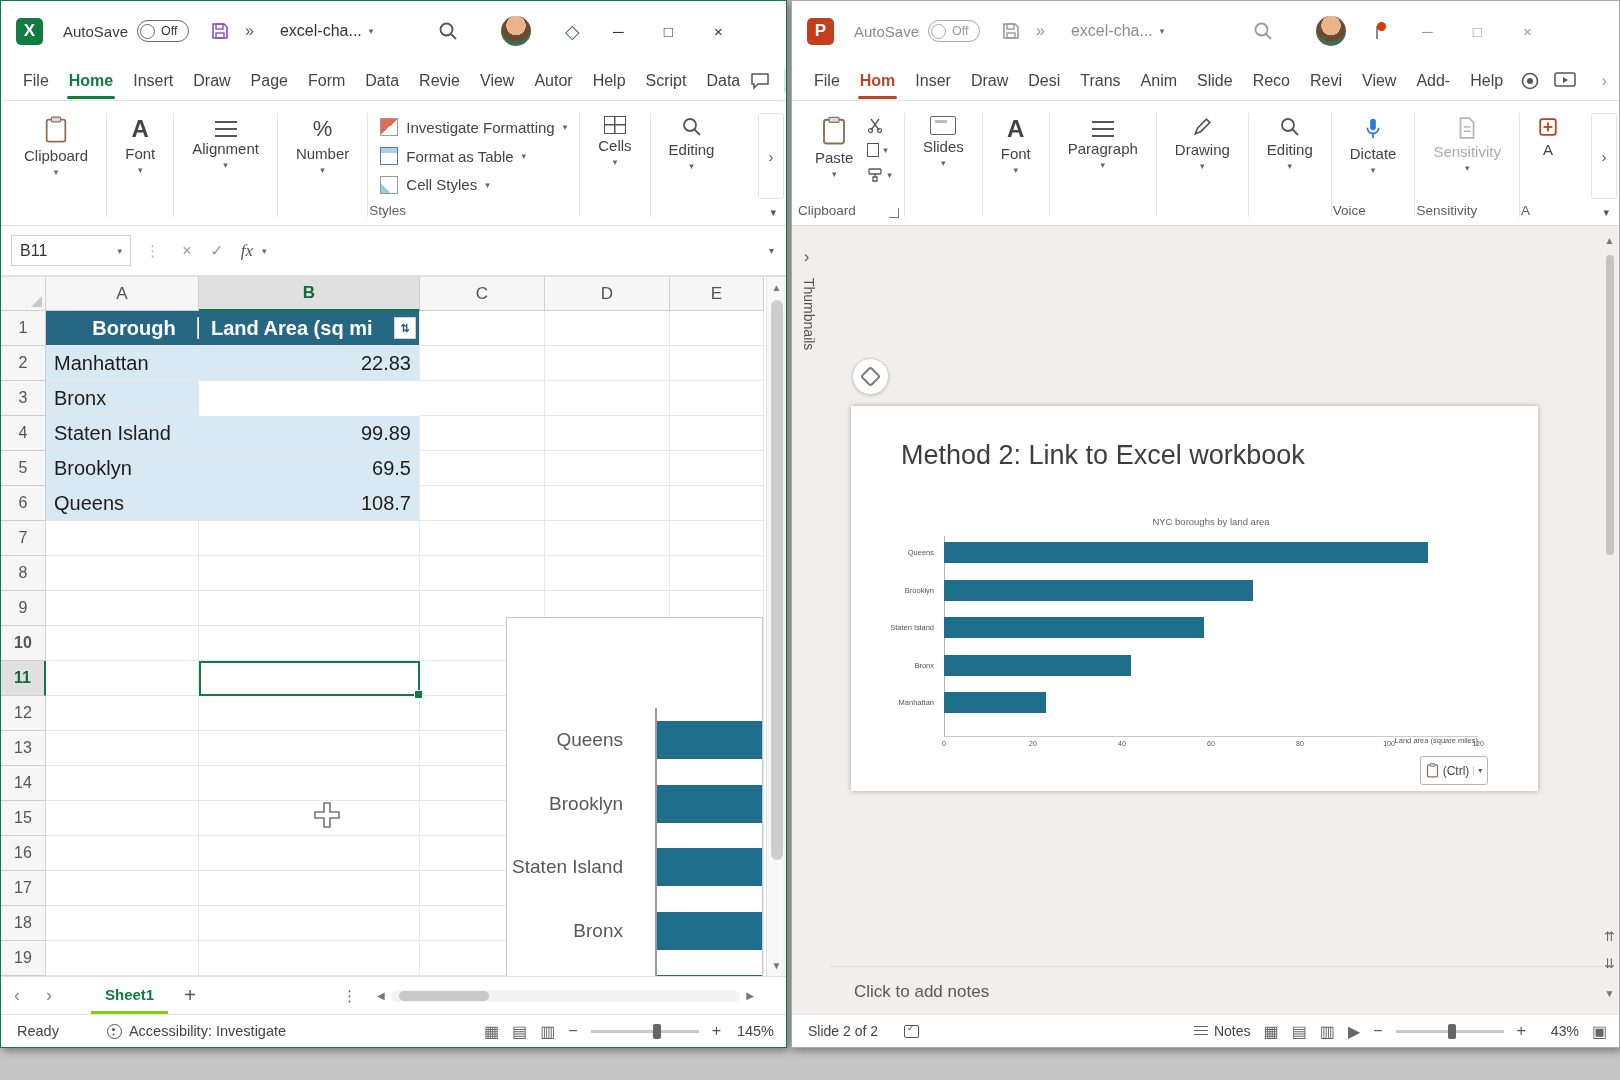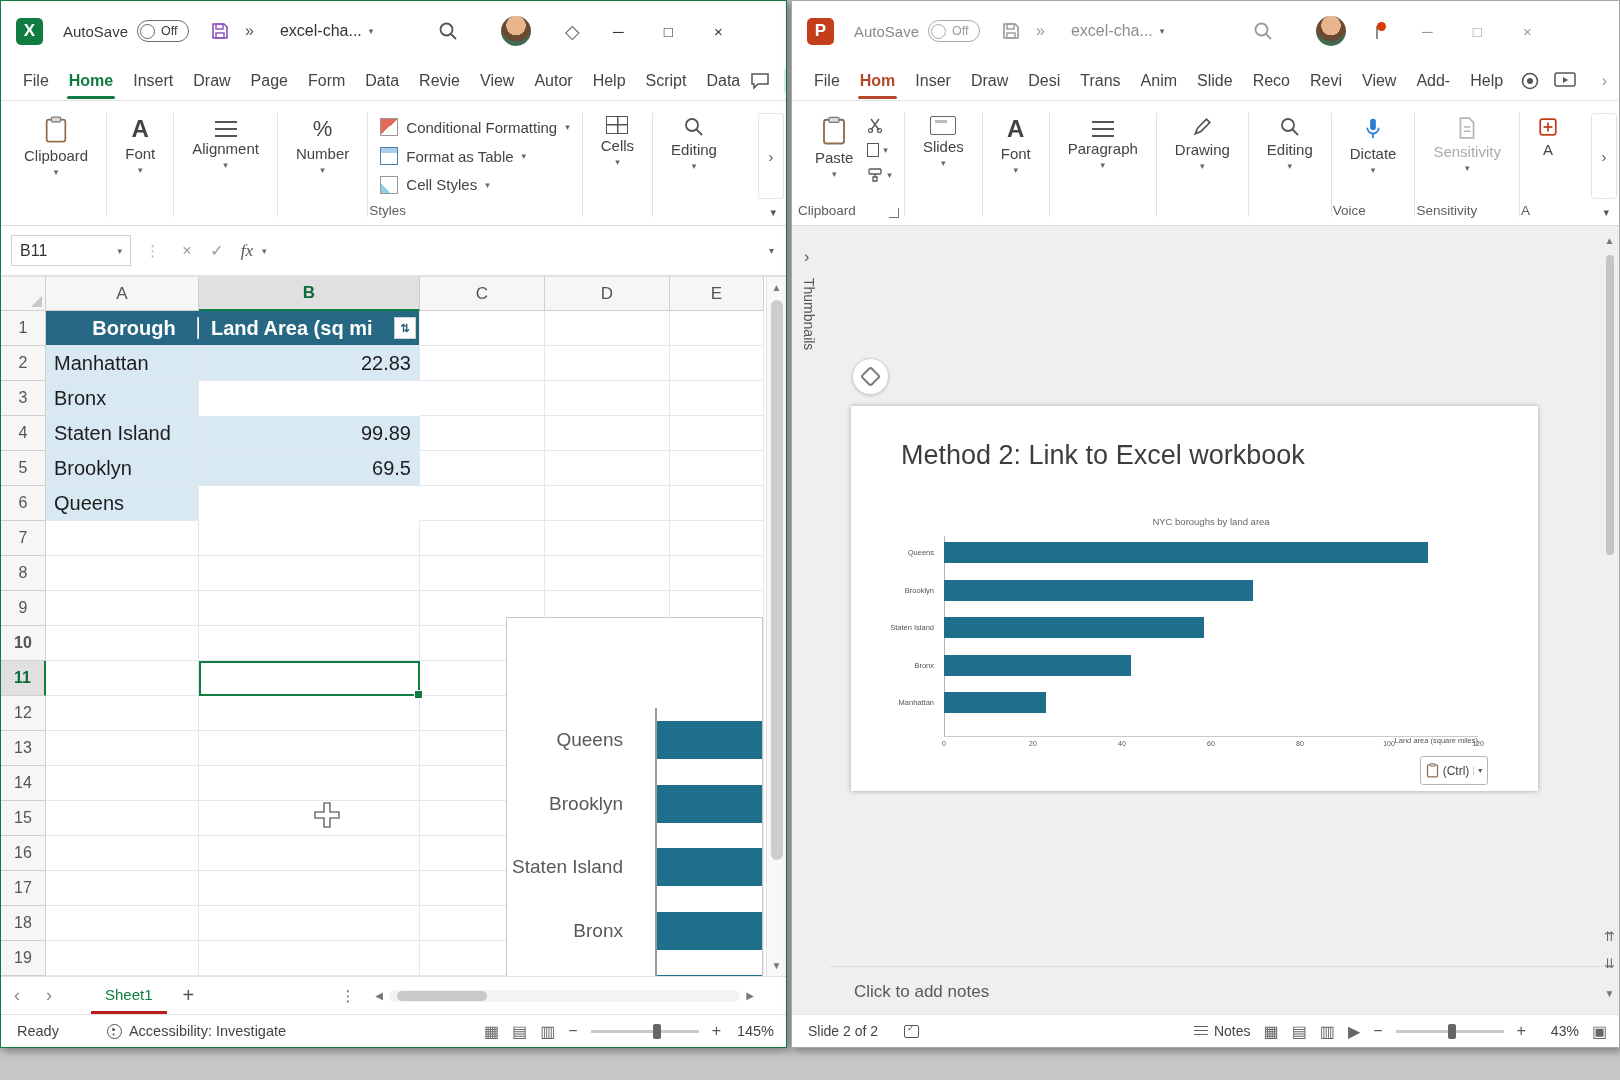--- a/index.html
+++ b/index.html
@@ -289,7 +289,7 @@
     <div class="rgroup" style="padding-bottom:26px">
       <div class="stylerow" style="margin-top:8px">
         <span class="icf"></span>
-        <span>Conditional Formatting</span>
+        <span>Investigate Formatting</span>
         <span class="rcaret">▾</span>
       </div>
       <div class="stylerow">

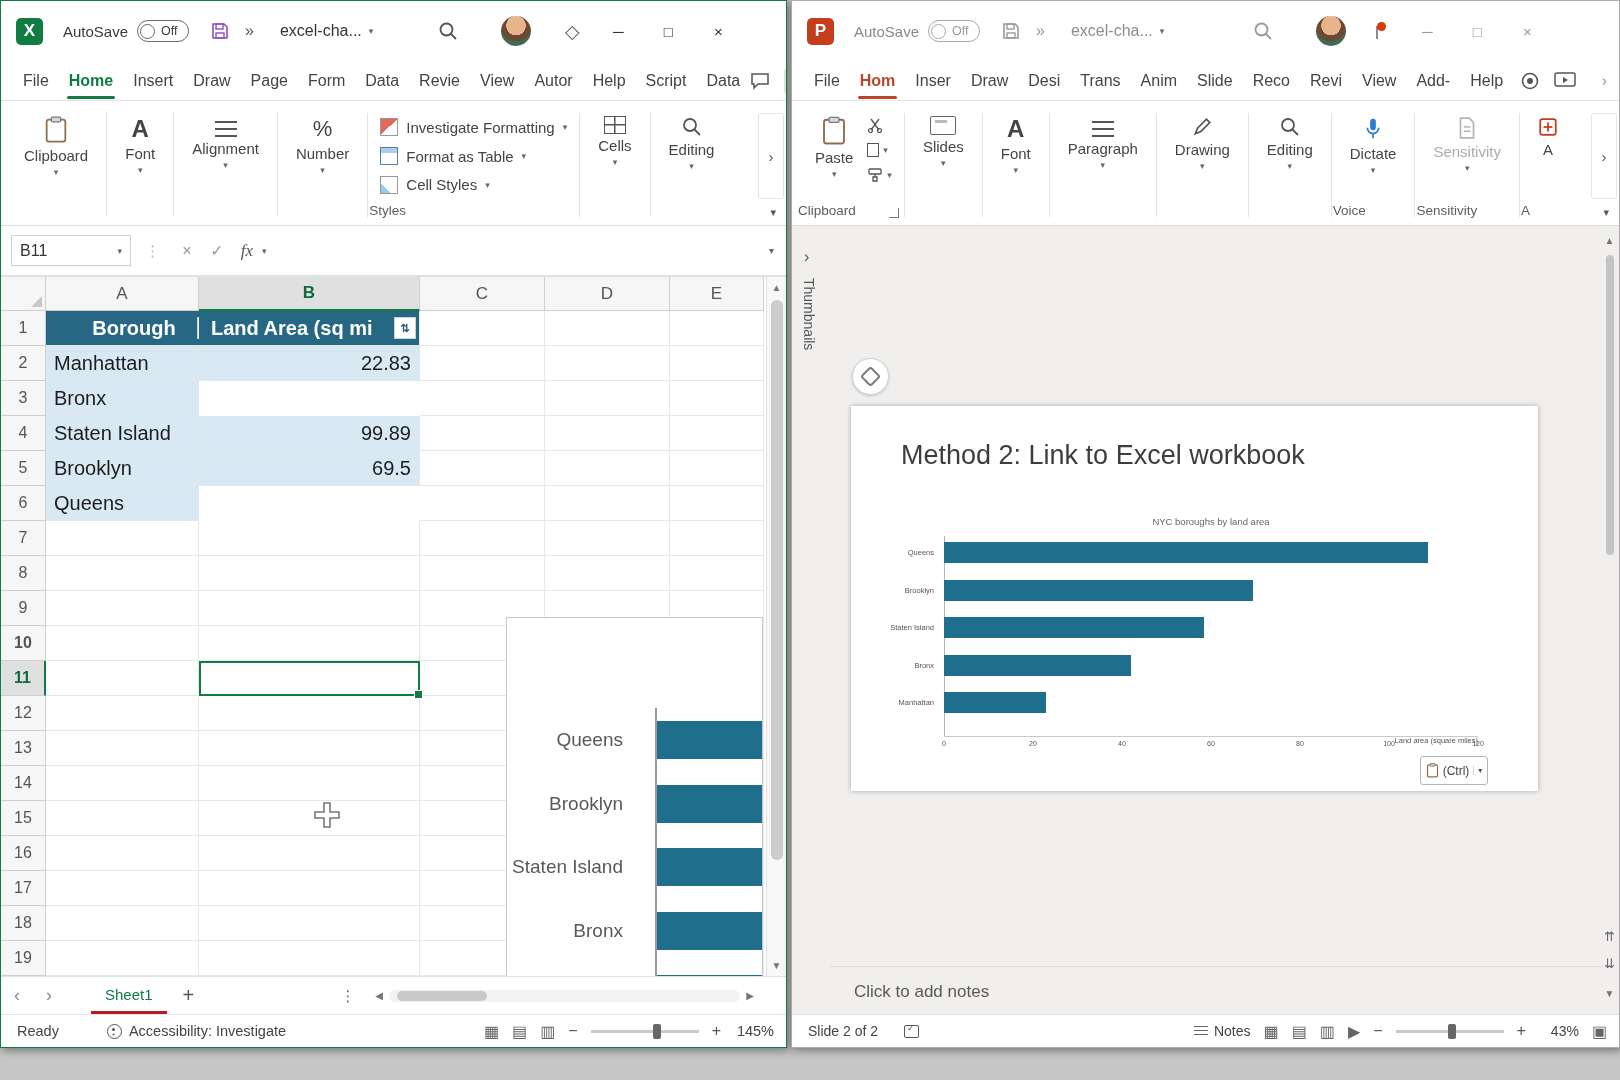--- a/index.html
+++ b/index.html
@@ -388,6 +388,7 @@
         <div class="gcell" style="left: 669px; top: 140px; width: 94px;"></div>
         <div class="rowhdr" style="top: 175px;">6</div>
         <div class="gcell tdata txt" style="left: 45px; top: 175px; width: 153px;">Queens</div>
+        <div class="gcell tdata num" style="left: 198px; top: 175px; width: 221px;">108.7</div>
         <div class="gcell" style="left: 419px; top: 175px; width: 125px;"></div>
         <div class="gcell" style="left: 544px; top: 175px; width: 125px;"></div>
         <div class="gcell" style="left: 669px; top: 175px; width: 94px;"></div>

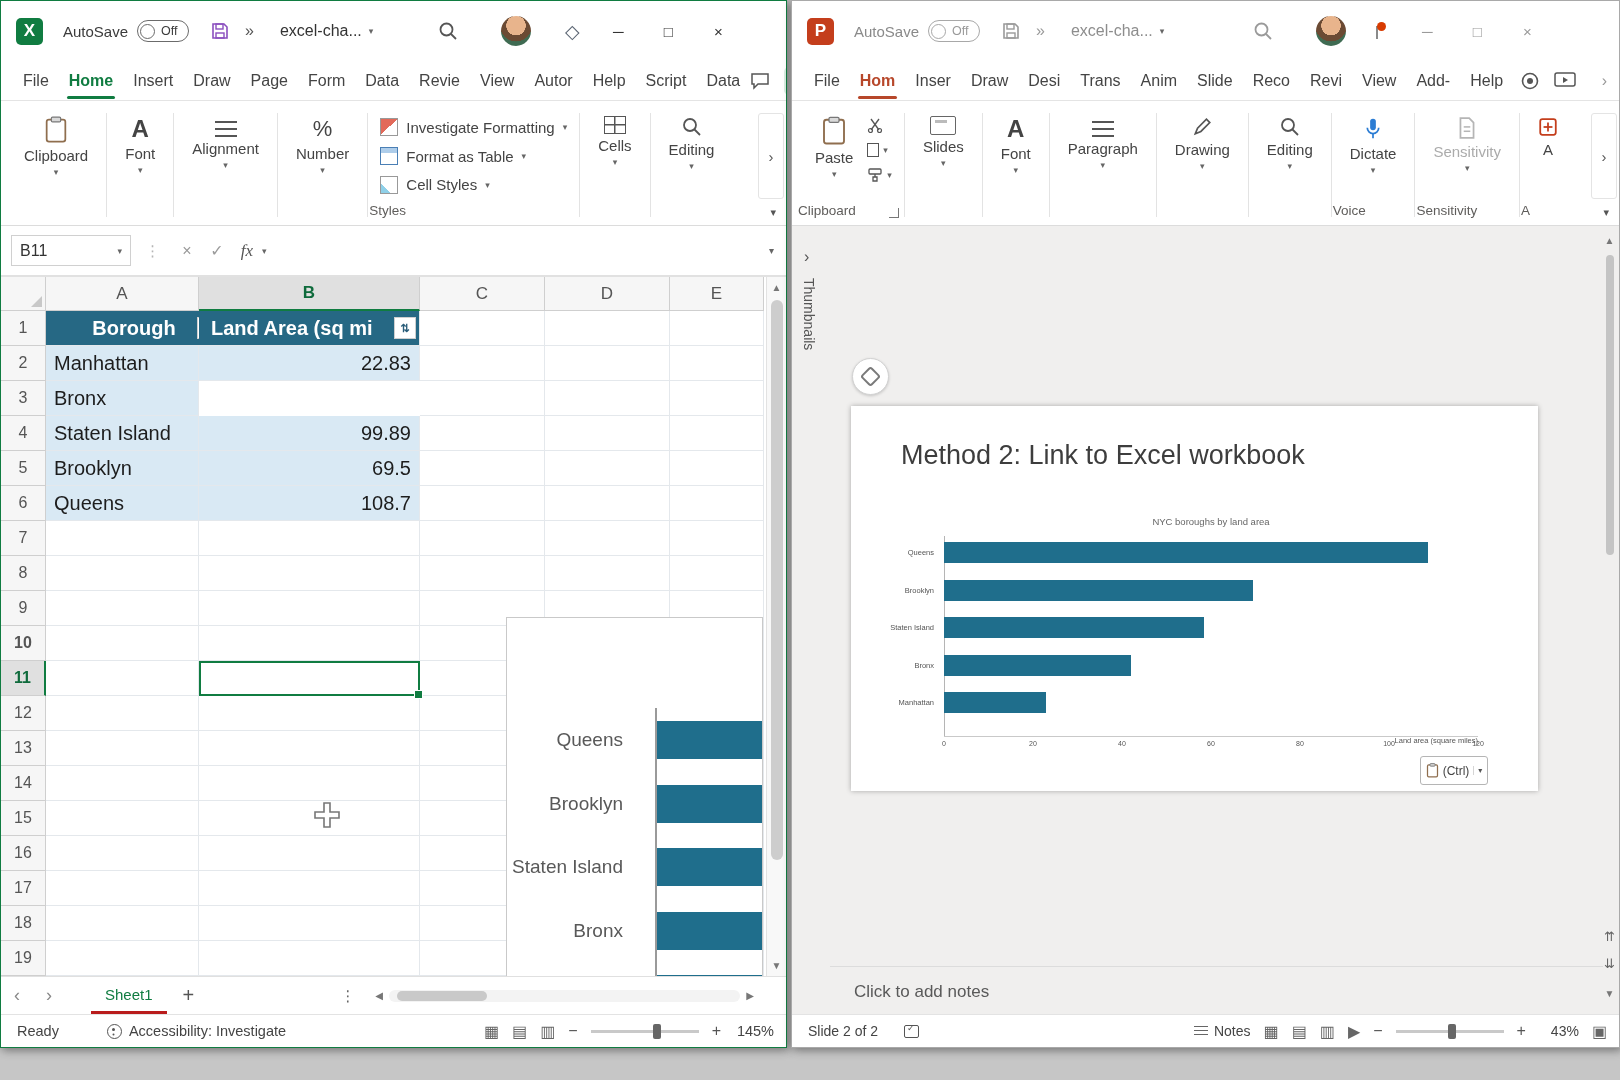--- a/index.html
+++ b/index.html
@@ -135,8 +135,8 @@
 #x-sheettabs { position:absolute; left:0; right:0; bottom:33px; height:38px; border-top:1px solid #e0e0e0;
                display:flex; align-items:center; background:#fff; }
 .nav { color:#888; font-size:18px; padding:0 13px; }
-.sheettab { font-size:15px; font-weight:normal; color:#107C41; padding:0 14px; height:100%; display:flex; align-items:center;
-            border-bottom:3px solid #b91c1c; margin-left:26px; }
+.sheettab { font-size:15px; font-weight:bold; color:#107C41; padding:0 14px; height:100%; display:flex; align-items:center;
+            border-bottom:3px solid #84cc16; margin-left:26px; }
 .addsheet { font-size:20px; color:#555; padding:0 16px; }
 .dots { color:#666; margin-left:130px; font-size:15px; }
 .hscroll { display:flex; align-items:center; margin-left:14px; flex:1; padding-right:26px; }

